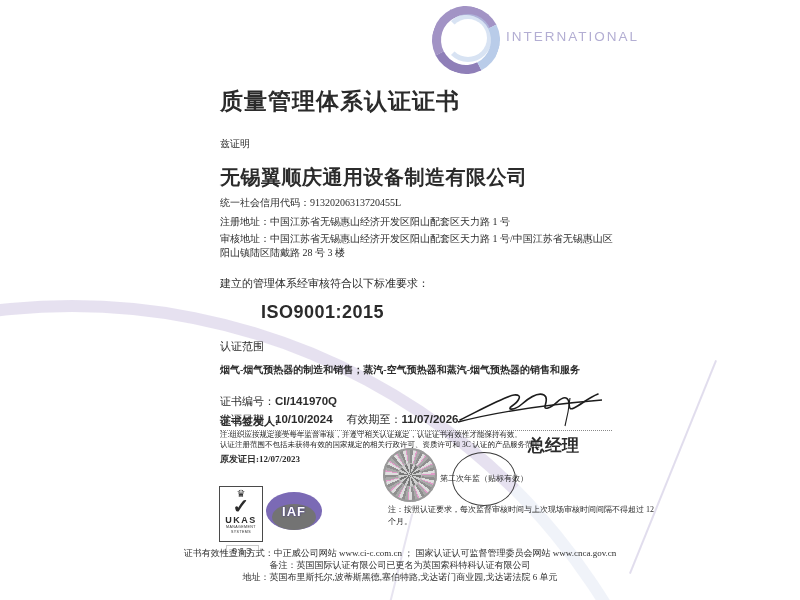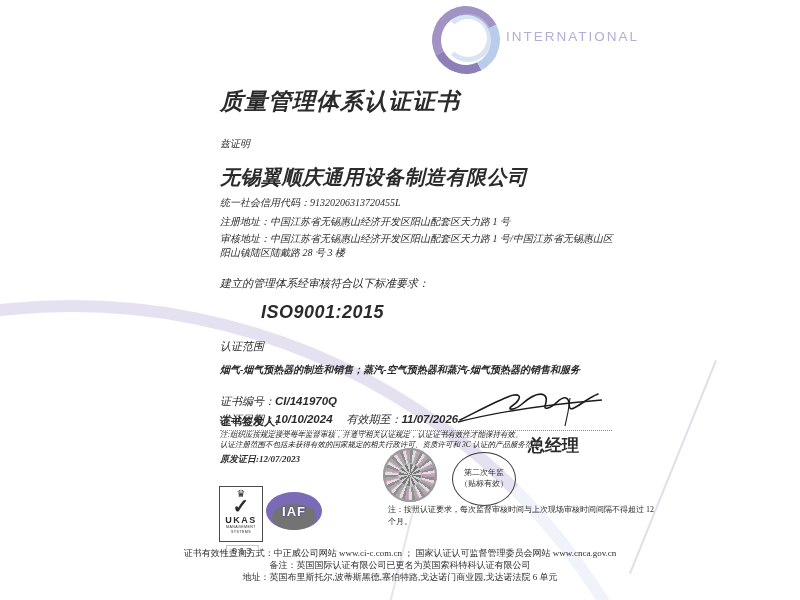--- a/index.html
+++ b/index.html
@@ -24,7 +24,7 @@
   .logo-line1{font-size:13.5px;letter-spacing:2px;color:#49443d;}
   .logo-line2{font-size:13.5px;letter-spacing:2px;color:#b3aed3;margin-top:1px;}
   
-  .main{position:absolute;left:220px;top:86px;width:400px;font-style:italic;}
+  .main{position:absolute;left:220px;top:86px;width:400px;}
   .title{font-size:23px;font-weight:bold;margin:0 0 20px 0;letter-spacing:1px;}
   .certify{font-size:10px;margin-bottom:13px;}
   .company{font-size:20px;font-weight:bold;margin-bottom:5px;letter-spacing:0.5px;}

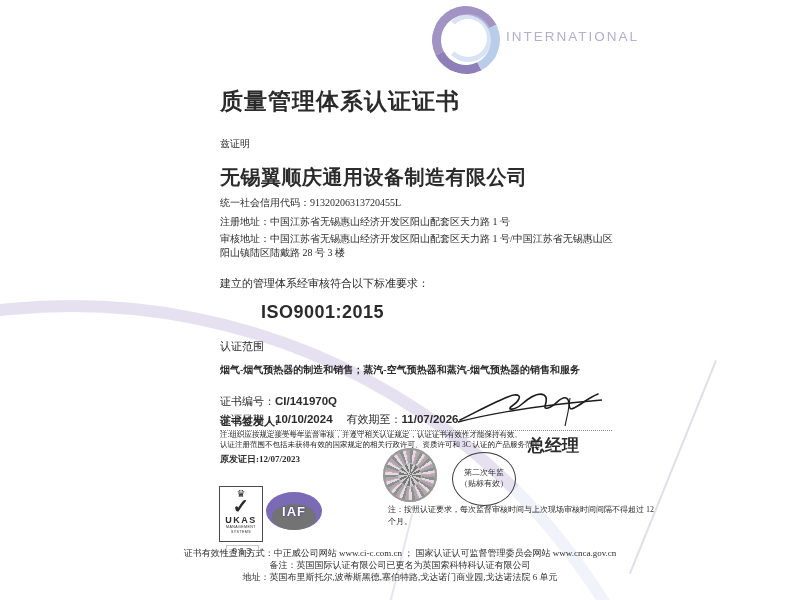--- a/index.html
+++ b/index.html
@@ -56,7 +56,7 @@
             background:repeating-conic-gradient(#777 0deg 15deg,#cfcfcf 15deg 30deg);
             box-shadow:0 0 0 1px #bbb;}
   .year-stamp{position:absolute;left:452px;top:452px;width:62px;height:52px;border-radius:50%;
-              border:1.5px solid #3a3a3a;display:flex;flex-direction:column;align-items:center;
+              border:1.5px solid #3a3a3a;display:flex;flex-direction:row;align-items:center;
               justify-content:center;}
   .year-stamp div{font-size:8px;line-height:1.35;white-space:nowrap;}
   .stamp-note{position:absolute;left:388px;top:504px;width:268px;font-size:8px;line-height:1.5;}

